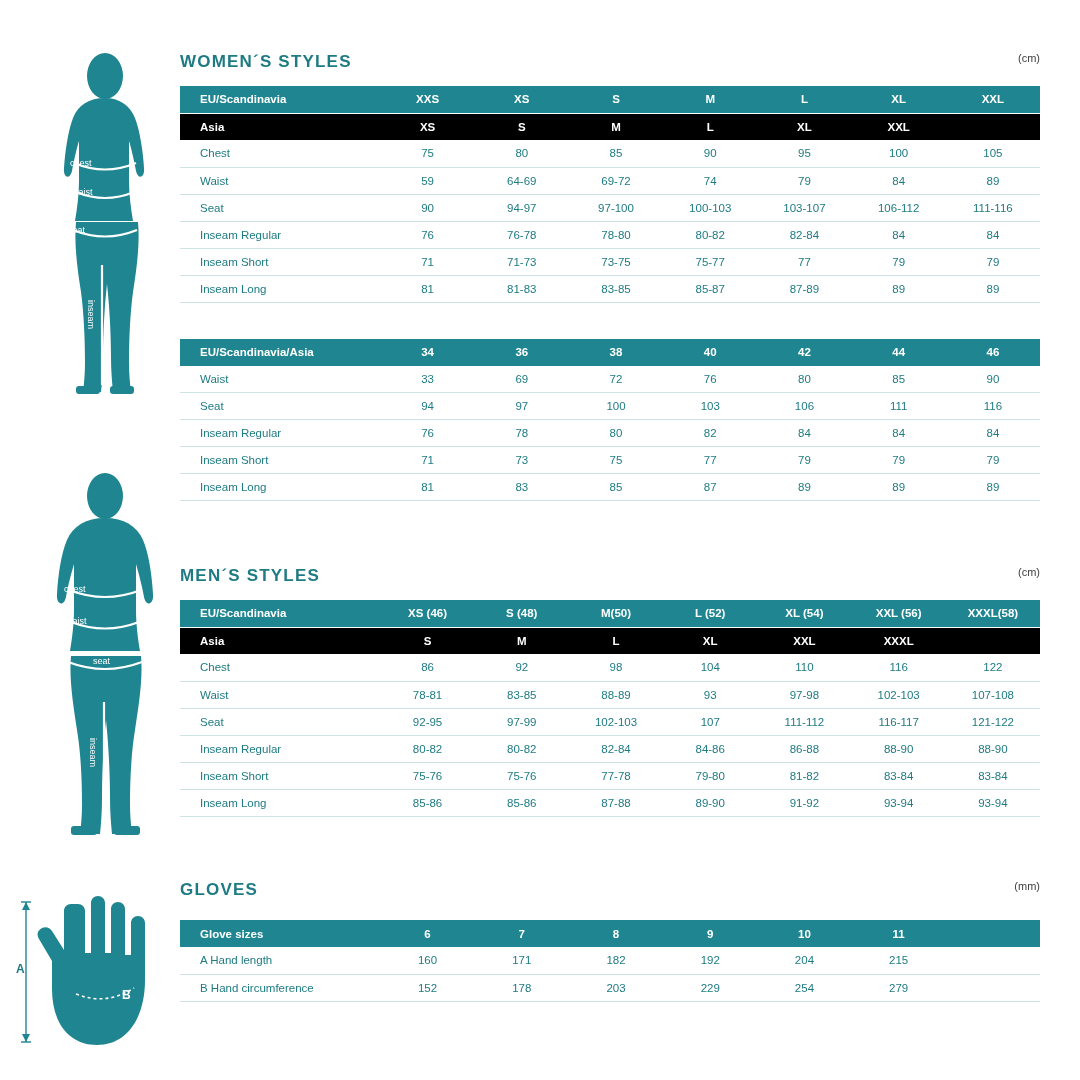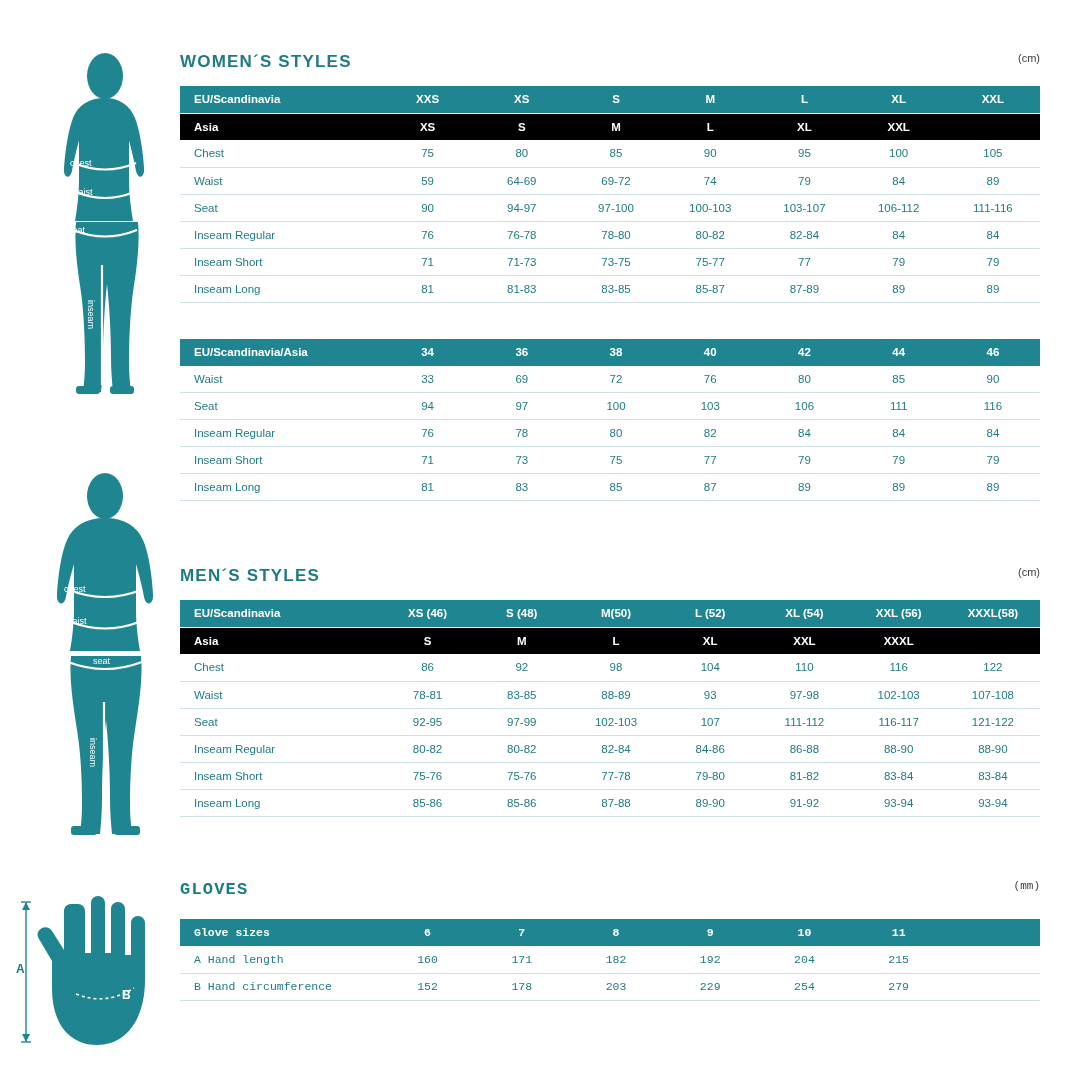--- a/index.html
+++ b/index.html
@@ -40,7 +40,7 @@
   }
   thead th { color: #ffffff; font-weight: bold; background: #1f8691; }
   thead tr.second th { background: #000000; }
-  thead th.lbl, tbody td.lbl { text-align: left; padding-left: 14px; font-weight: bold; }
+  thead th.lbl, tbody td.lbl { text-align: left; padding-left: 20px; font-weight: bold; }
   tbody td.lbl { font-weight: normal; }
   tbody tr td { border-bottom: 1px solid #cfe3e5; }
   tbody tr:first-child td { border-top: none; }

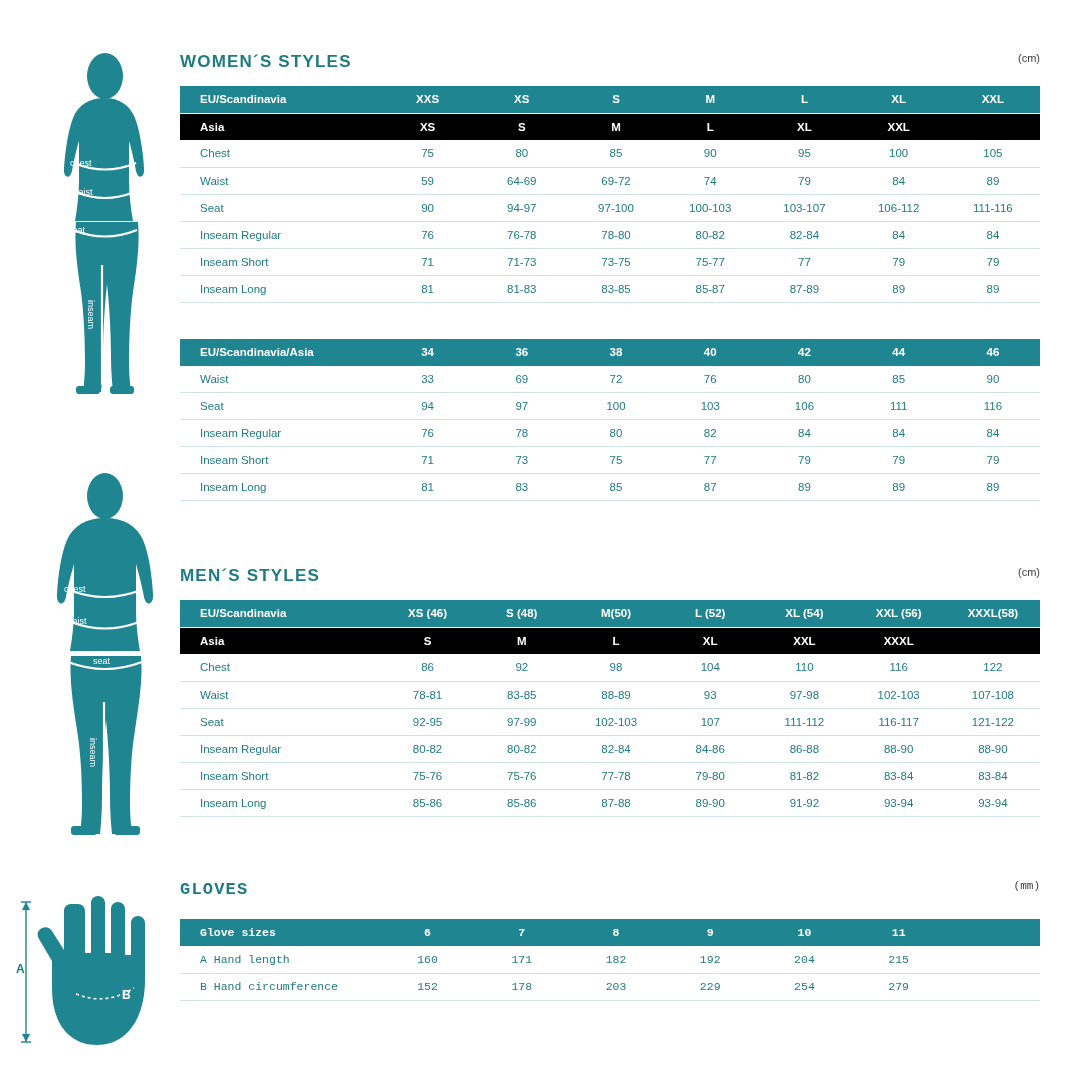--- a/index.html
+++ b/index.html
@@ -414,7 +414,7 @@
       </table>
     </div>
 
-    <div class="section" style="top:880px;font-family:Liberation Mono, monospace;">
+    <div class="section" style="top:880px;">
       <div class="sec-head">
         <div class="sec-title">GLOVES</div>
         <div class="sec-unit">(mm)</div>

